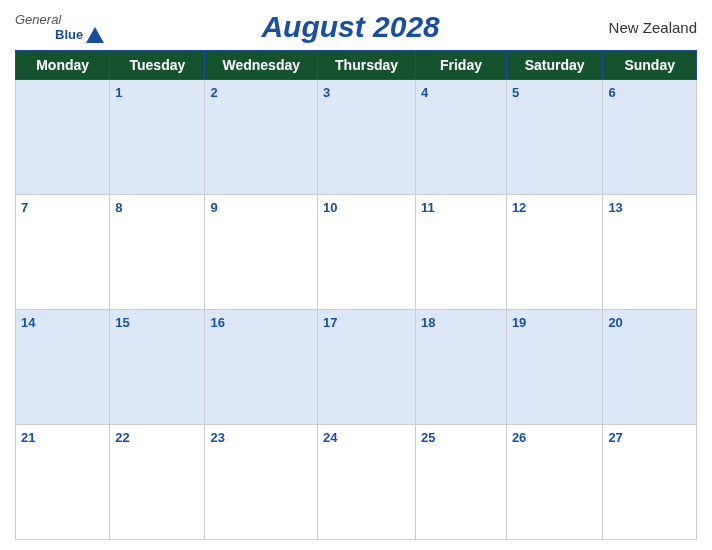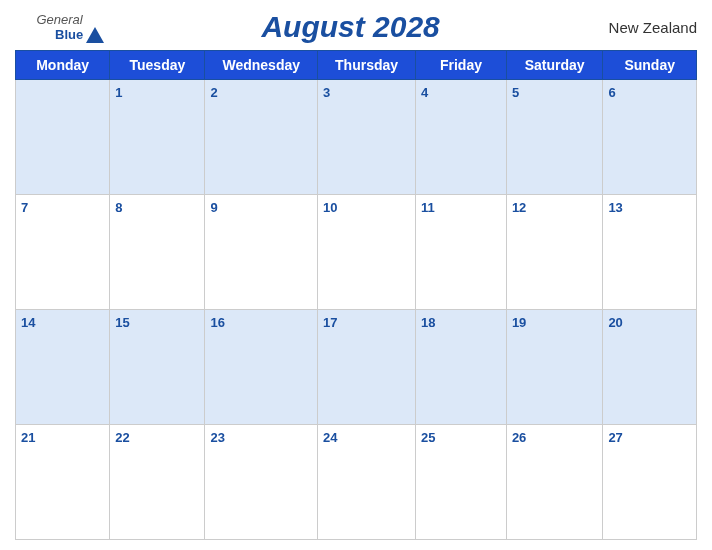--- a/index.html
+++ b/index.html
@@ -25,7 +25,7 @@
     .logo {
       display: flex;
       flex-direction: column;
-      align-items: center;
+      align-items: flex-start;
     }
 
     .logo-general {

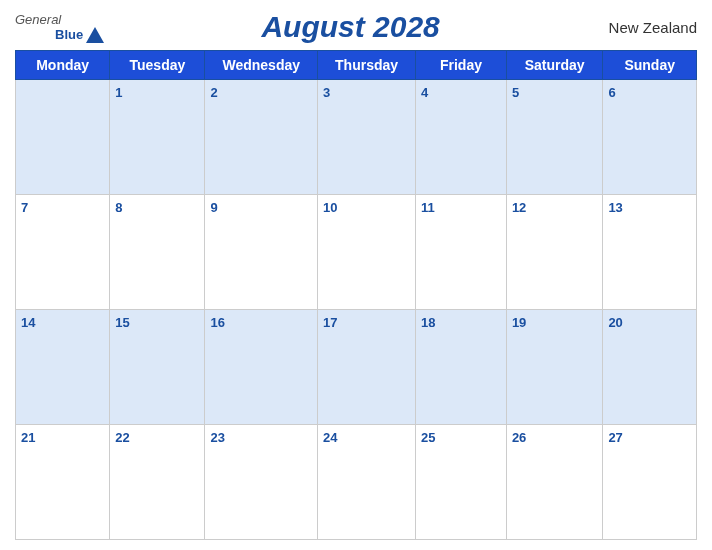--- a/index.html
+++ b/index.html
@@ -76,7 +76,7 @@
     }
 
     .calendar th {
-      background-color: #1d4ed8;
+      background-color: #14532d;
       color: #fff;
       text-align: center;
       padding: 6px 17px;

